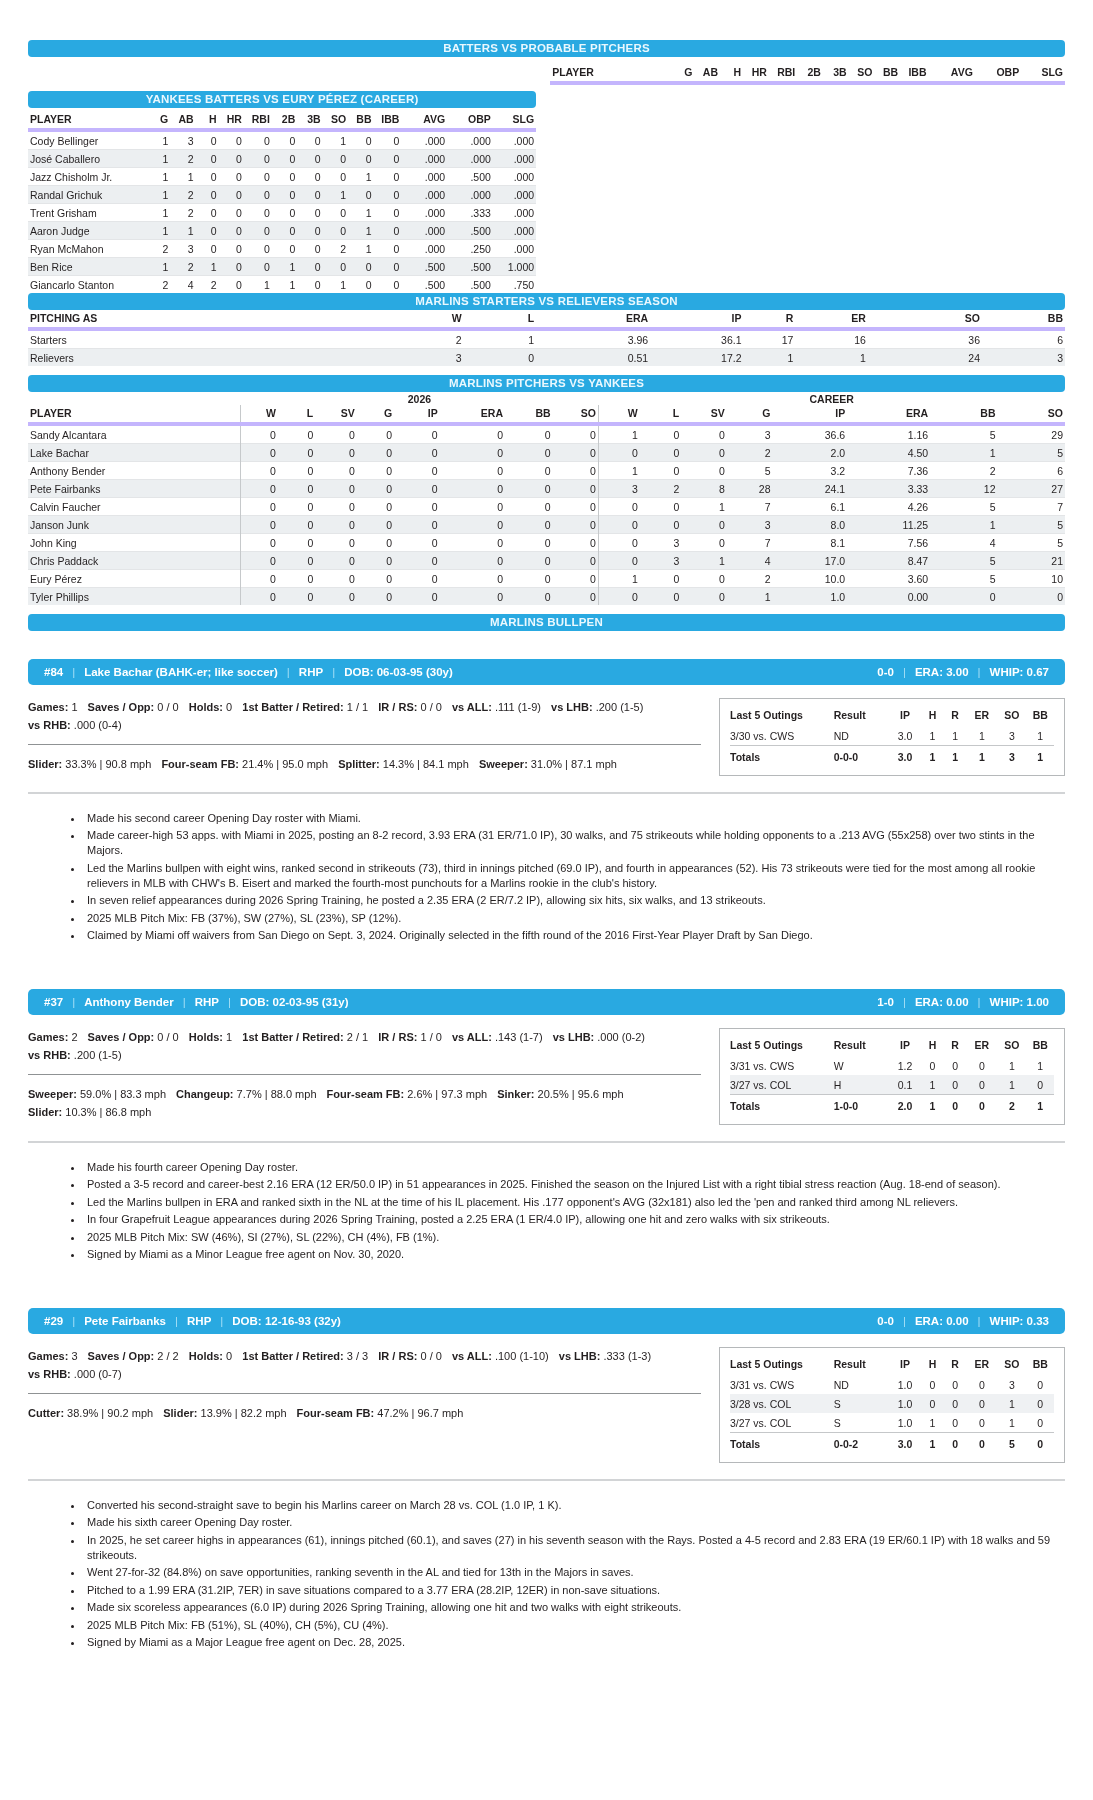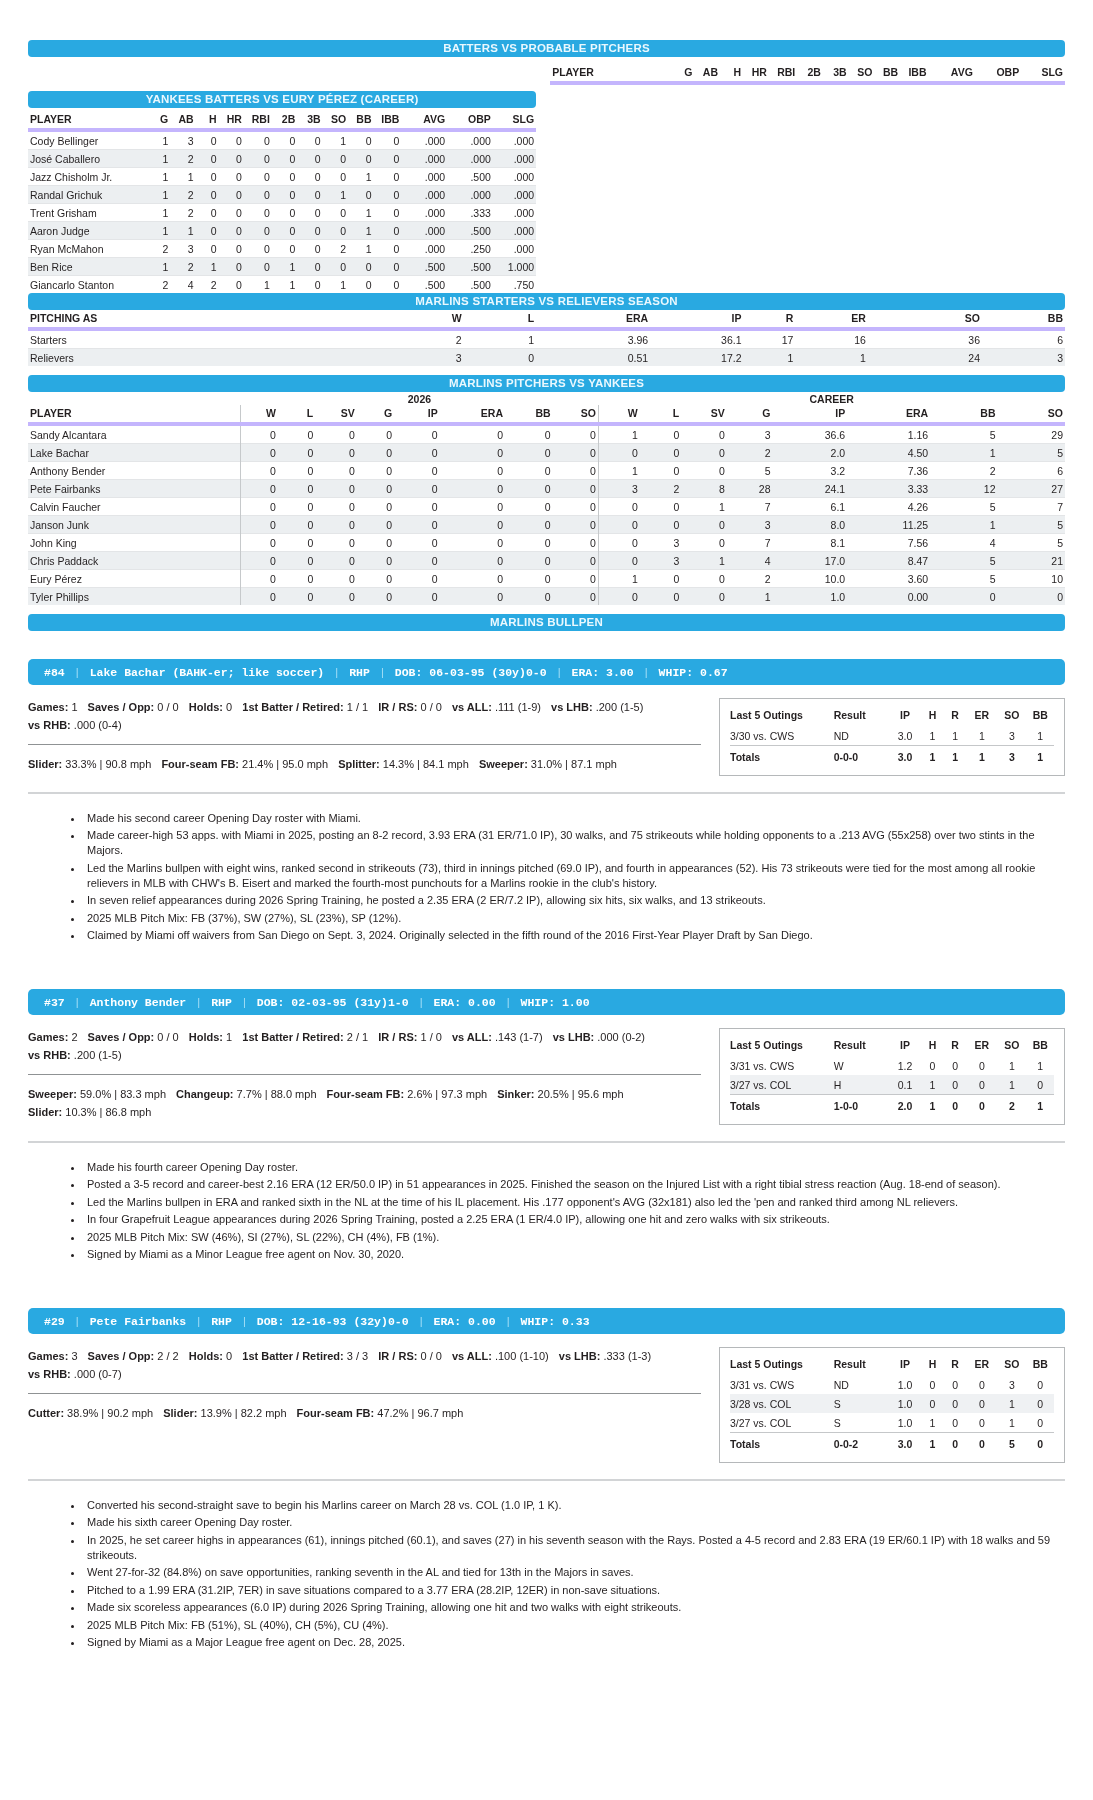--- a/index.html
+++ b/index.html
@@ -39,8 +39,8 @@
   .card + .card{ margin-top:46px; }
   .pbar{
     background:var(--blue); color:#fff; height:26px; border-radius:5px;
-    display:flex; align-items:center;
-    padding:0 16px; font-size:11.5px; font-weight:bold;font-family:Liberation Mono, monospace;
+    display:flex; justify-content:space-between; align-items:center;
+    padding:0 16px; font-size:11.5px; font-weight:bold;
   }
   .pbar .sep{ color:#A6DFF6; font-weight:normal; margin:0 9px; }
   .crow{ display:flex; gap:18px; margin-top:13px; align-items:flex-start; }

